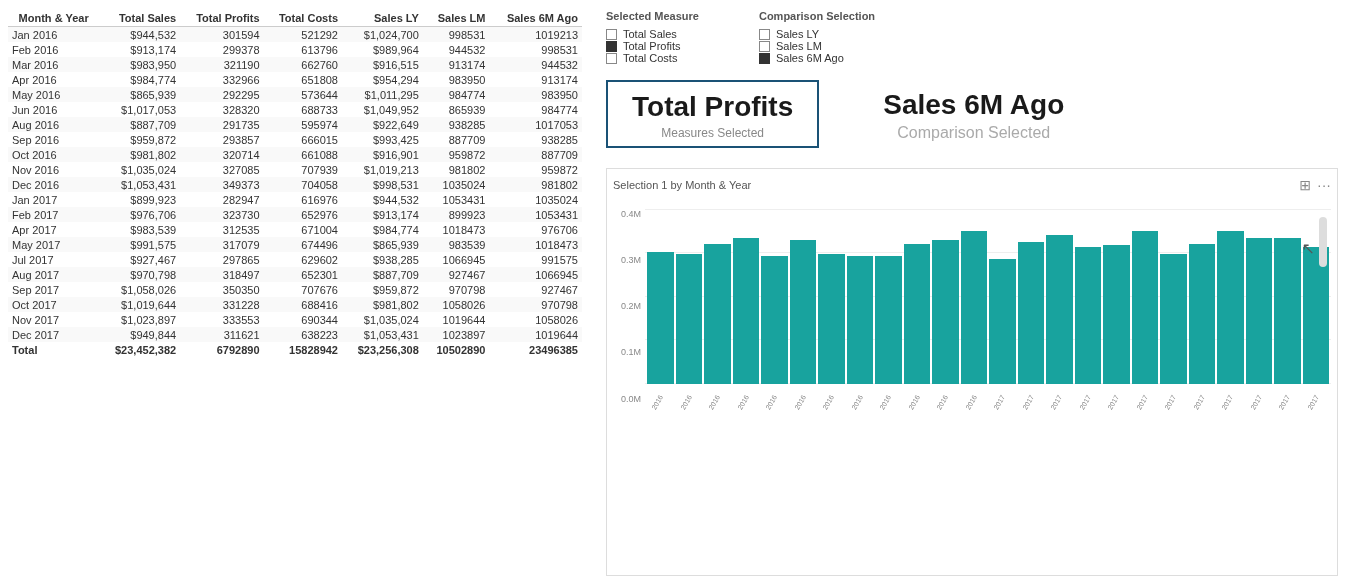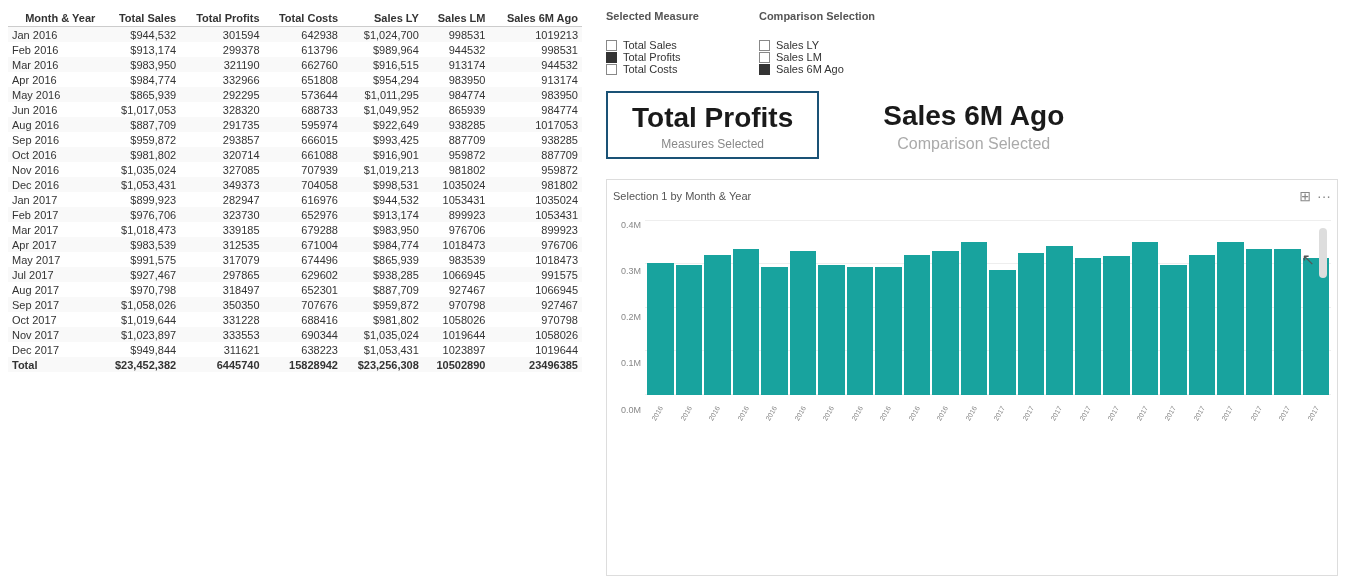--- a/index.html
+++ b/index.html
@@ -27,7 +27,7 @@
     }
 
     thead th {
-      text-align: right;
+      text-align: center;
       font-weight: 600;
       color: #333;
       padding: 2px 4px;

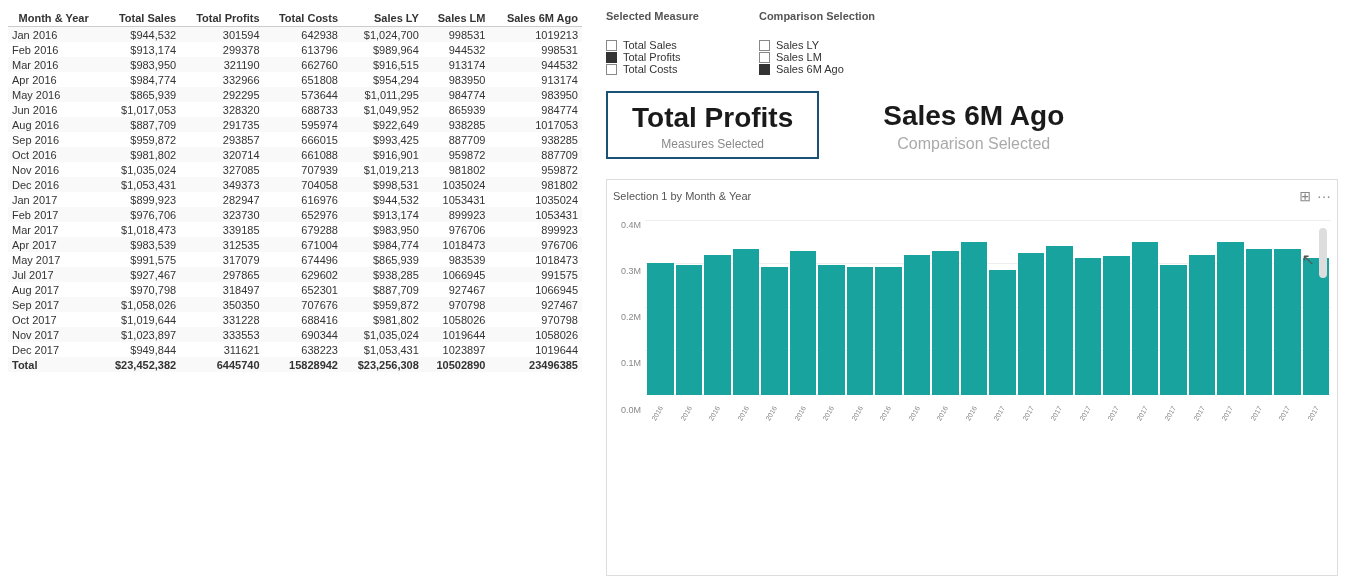--- a/index.html
+++ b/index.html
@@ -62,7 +62,7 @@
       margin-bottom: 16px;
     }
 
-    .legend-group { display: flex; flex-direction: column; gap: 13px; }
+    .legend-group { display: flex; flex-direction: column; gap: 2px; }
     .legend-title {
       font-size: 11px;
       font-weight: 600;

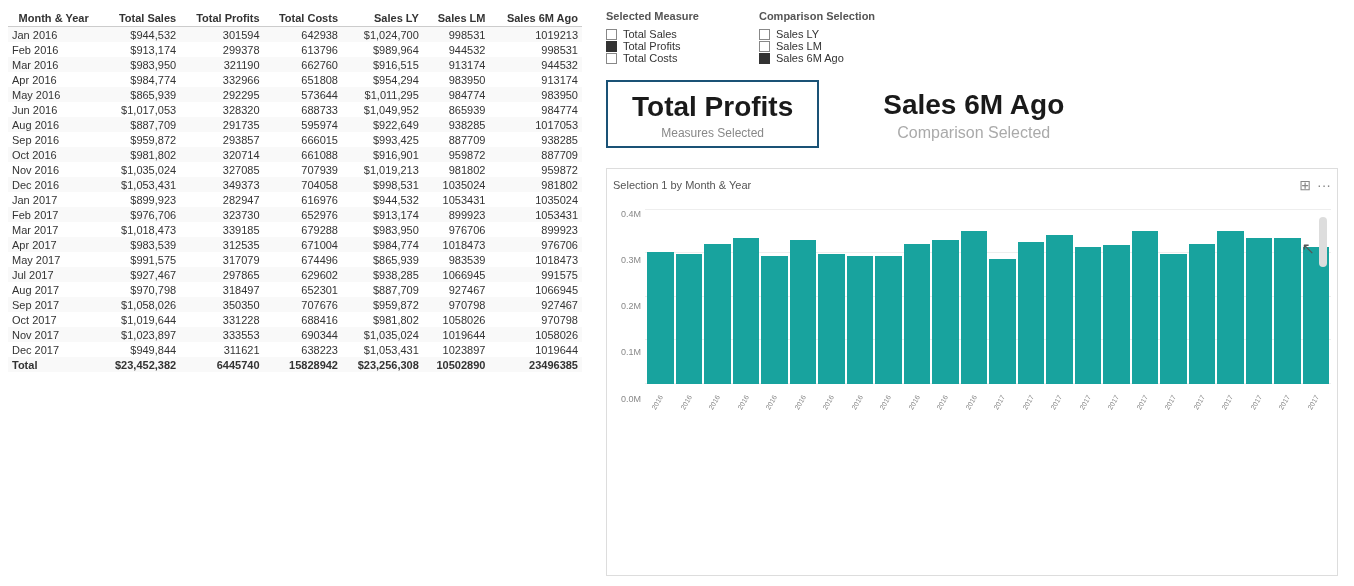--- a/index.html
+++ b/index.html
@@ -280,7 +280,7 @@
           <td>Jan 2016</td>
           <td class="right">$944,532</td>
           <td class="right">301594</td>
-          <td class="right">642938</td>
+          <td class="right">521292</td>
           <td class="right">$1,024,700</td>
           <td class="right">998531</td>
           <td class="right">1019213</td>

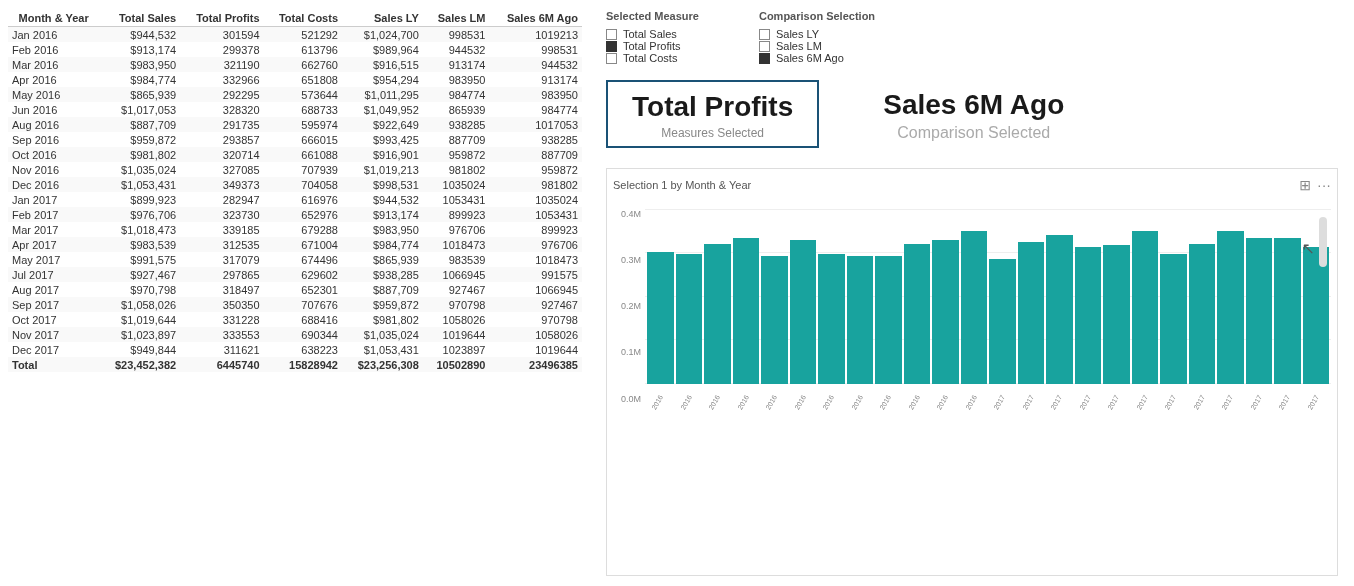--- a/index.html
+++ b/index.html
@@ -392,15 +392,6 @@
           <td class="right">$913,174</td>
           <td class="right">899923</td>
           <td class="right">1053431</td>
-        </tr>
-        <tr>
-          <td>Mar 2017</td>
-          <td class="right">$1,018,473</td>
-          <td class="right">339185</td>
-          <td class="right">679288</td>
-          <td class="right">$983,950</td>
-          <td class="right">976706</td>
-          <td class="right">899923</td>
         </tr>
         <tr>
           <td>Apr 2017</td>

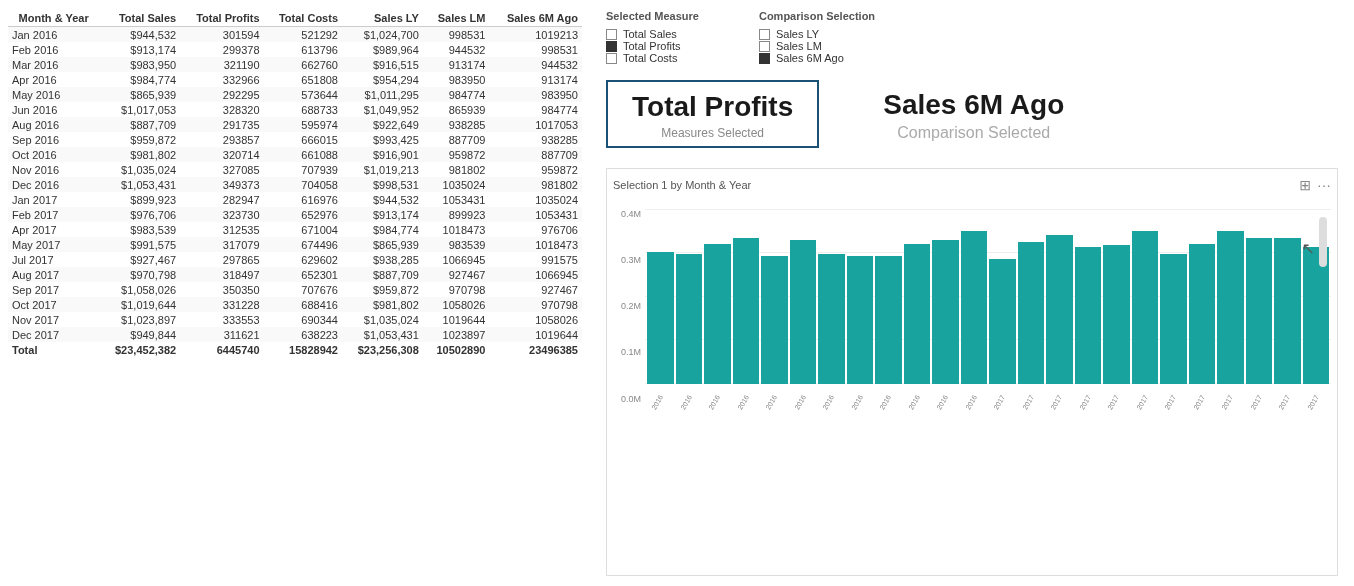--- a/index.html
+++ b/index.html
@@ -468,7 +468,7 @@
         <tr class="bold-row">
           <td>Total</td>
           <td class="right">$23,452,382</td>
-          <td class="right">6445740</td>
+          <td class="right">6792890</td>
           <td class="right">15828942</td>
           <td class="right">$23,256,308</td>
           <td class="right">10502890</td>

